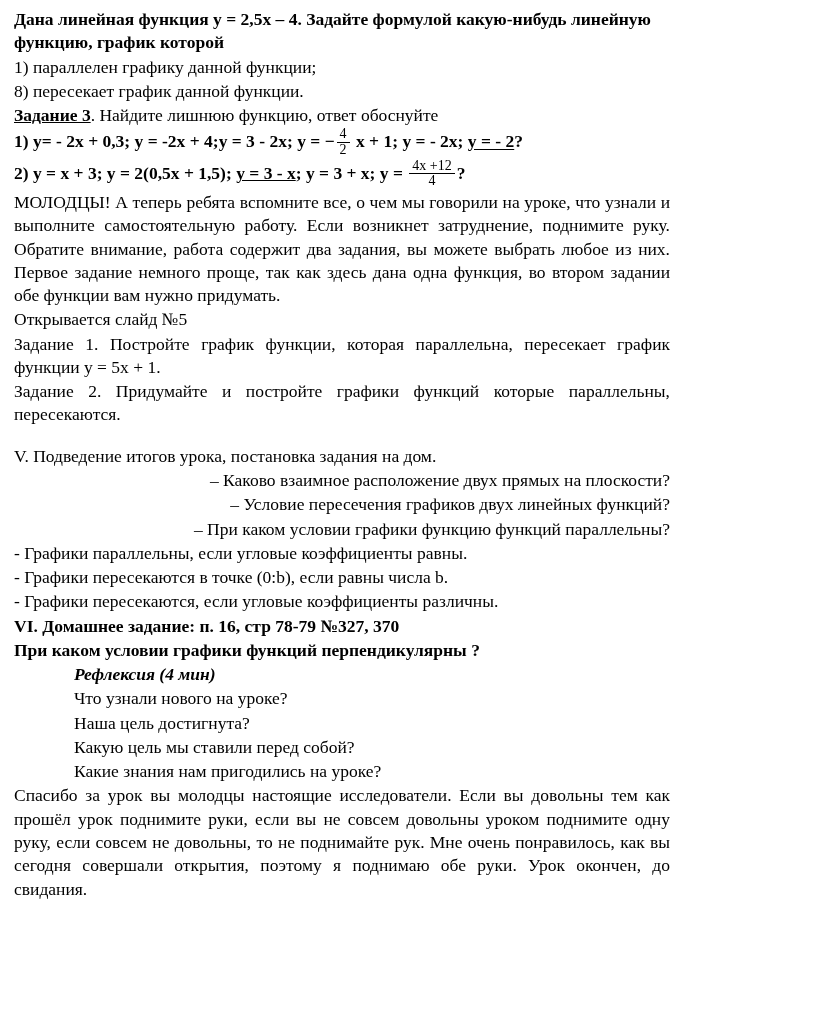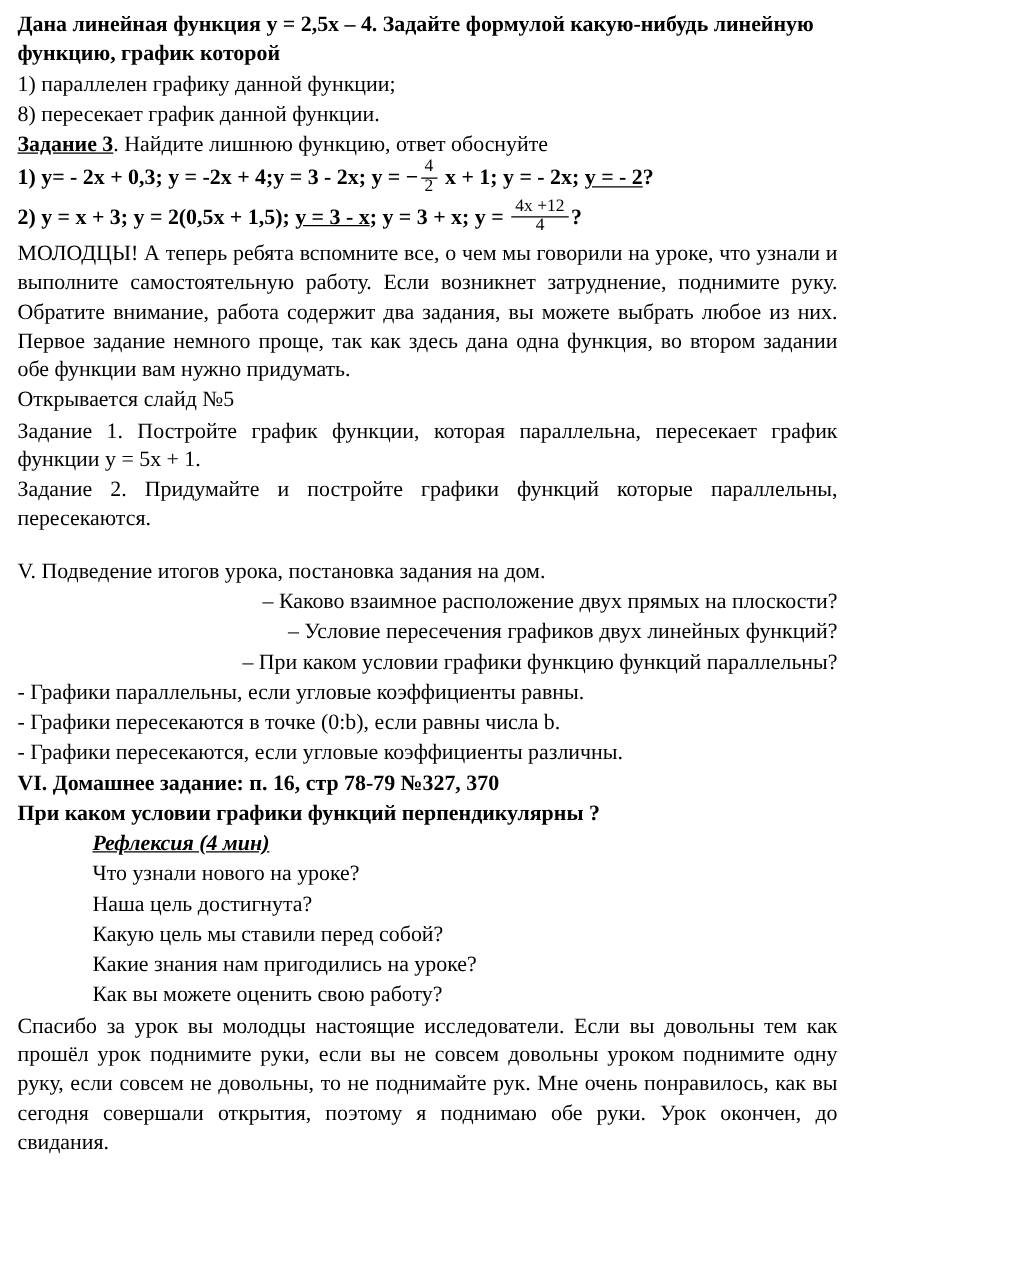--- a/index.html
+++ b/index.html
@@ -29,7 +29,7 @@
   }
   .b { font-weight: bold; }
   .u { text-decoration: underline; }
-  .i { font-style: italic; text-decoration: underline; }
+  .i { font-style: italic; }
   .indent-2 { padding-left: 60px; }
   .indent-dash { padding-left: 26px; text-align: right; }
   .gap { height: 17px; }

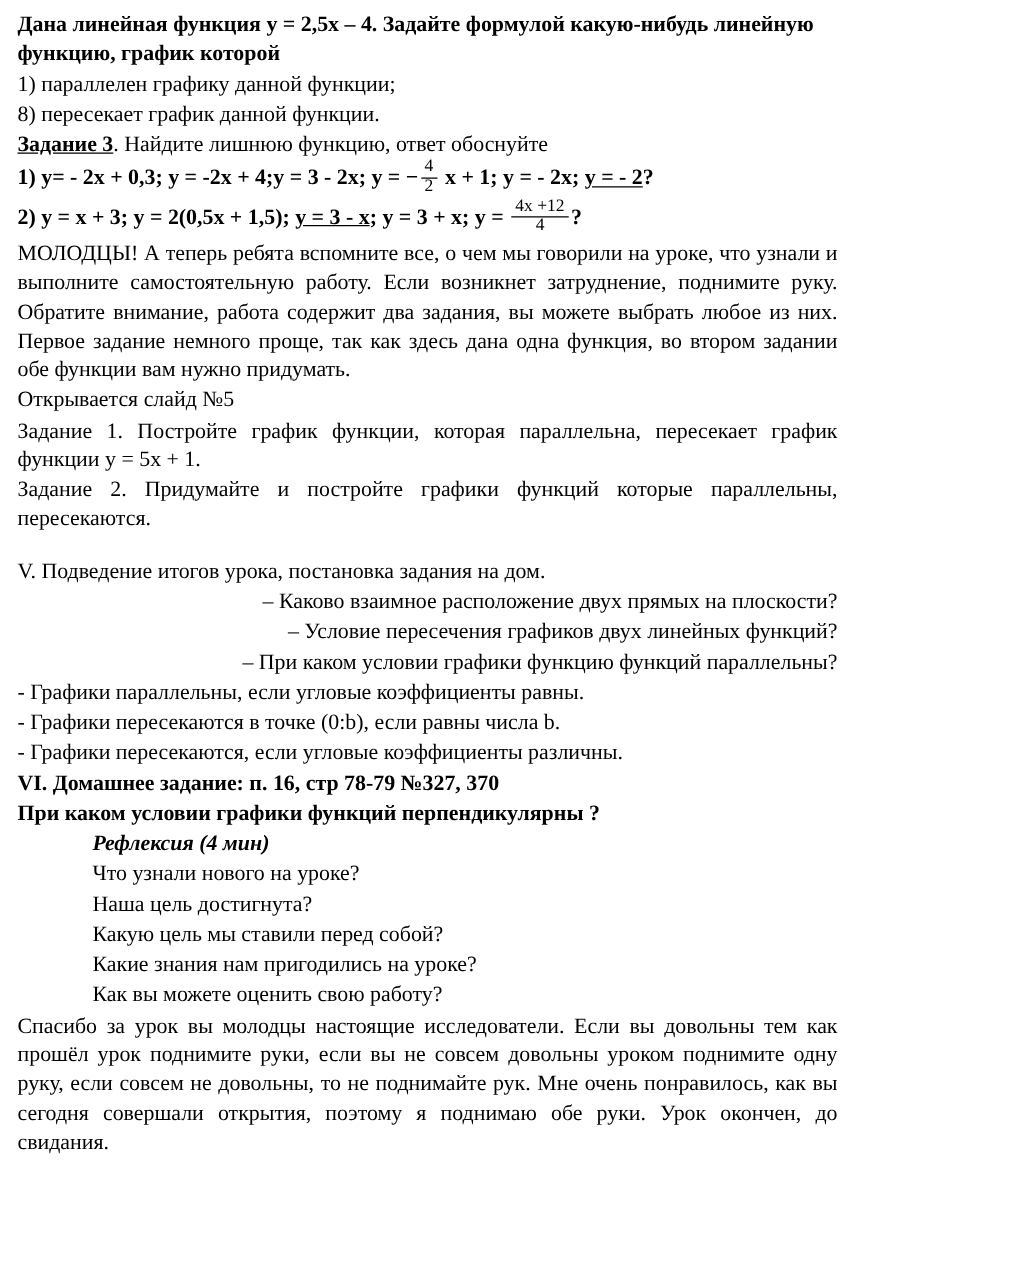--- a/index.html
+++ b/index.html
@@ -76,7 +76,6 @@
       <p class="indent-2"><span>Наша цель достигнута?</span></p>
       <p class="indent-2"><span>Какую цель мы ставили перед собой?</span></p>
       <p class="indent-2"><span>Какие знания нам пригодились на уроке?</span></p>
-      <p class="indent-2"><span>Как вы можете оценить свою работу?</span></p>
       <p class="just"><span>Спасибо за урок вы молодцы настоящие исследователи. Если вы довольны тем как прошёл урок поднимите руки, если вы не совсем довольны уроком поднимите одну руку, если совсем не довольны, то не поднимайте рук. Мне очень понравилось, как вы сегодня совершали открытия, поэтому я поднимаю обе руки. Урок окончен, до свидания.</span></p>
     </div>
 </div>

